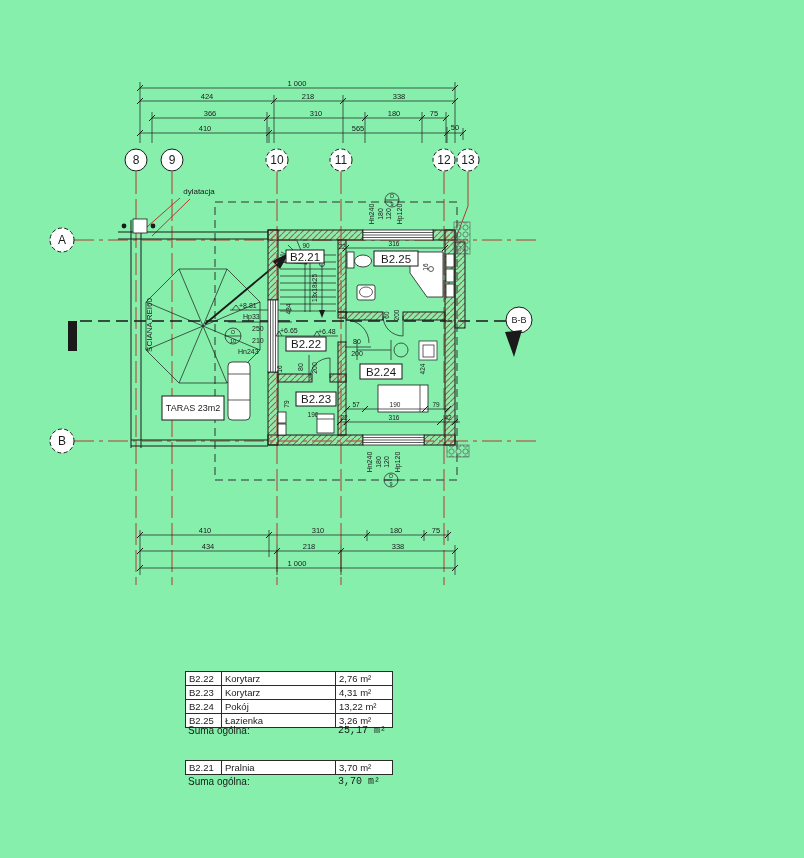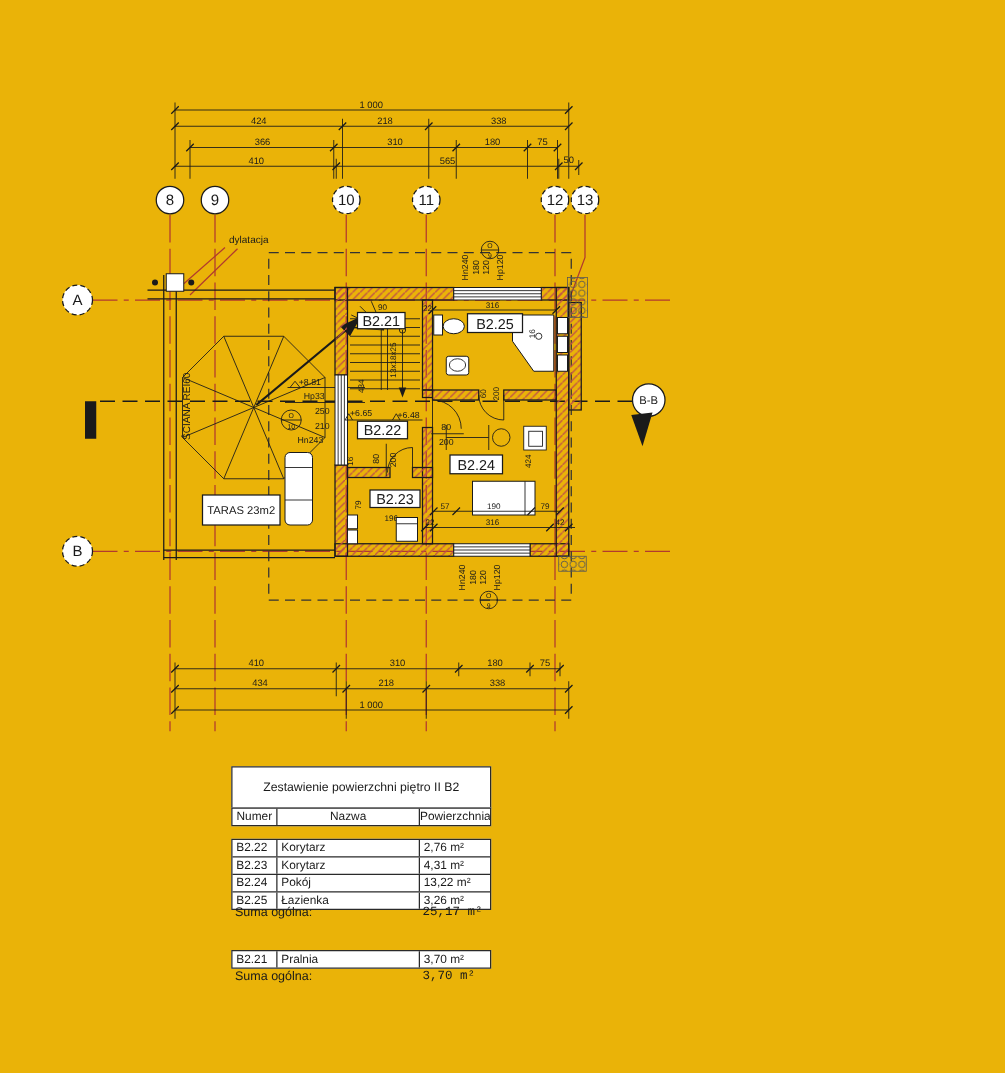--- a/index.html
+++ b/index.html
@@ -3,7 +3,7 @@
 <meta charset="utf-8">
 <style>
   html,body{margin:0;padding:0;background:#fff;}
-  #stage{position:relative;width:804px;height:858px;background:#eab308;overflow:hidden;
+  #stage{position:relative;width:804px;height:858px;background:#86efac;overflow:hidden;
          font-family:"Liberation Sans",sans-serif;color:#1a1a1a;}
   svg text{font-family:"Liberation Sans",sans-serif;fill:#1a1a1a;}
   .ln{stroke:#1a1a1a;stroke-width:1;fill:none}

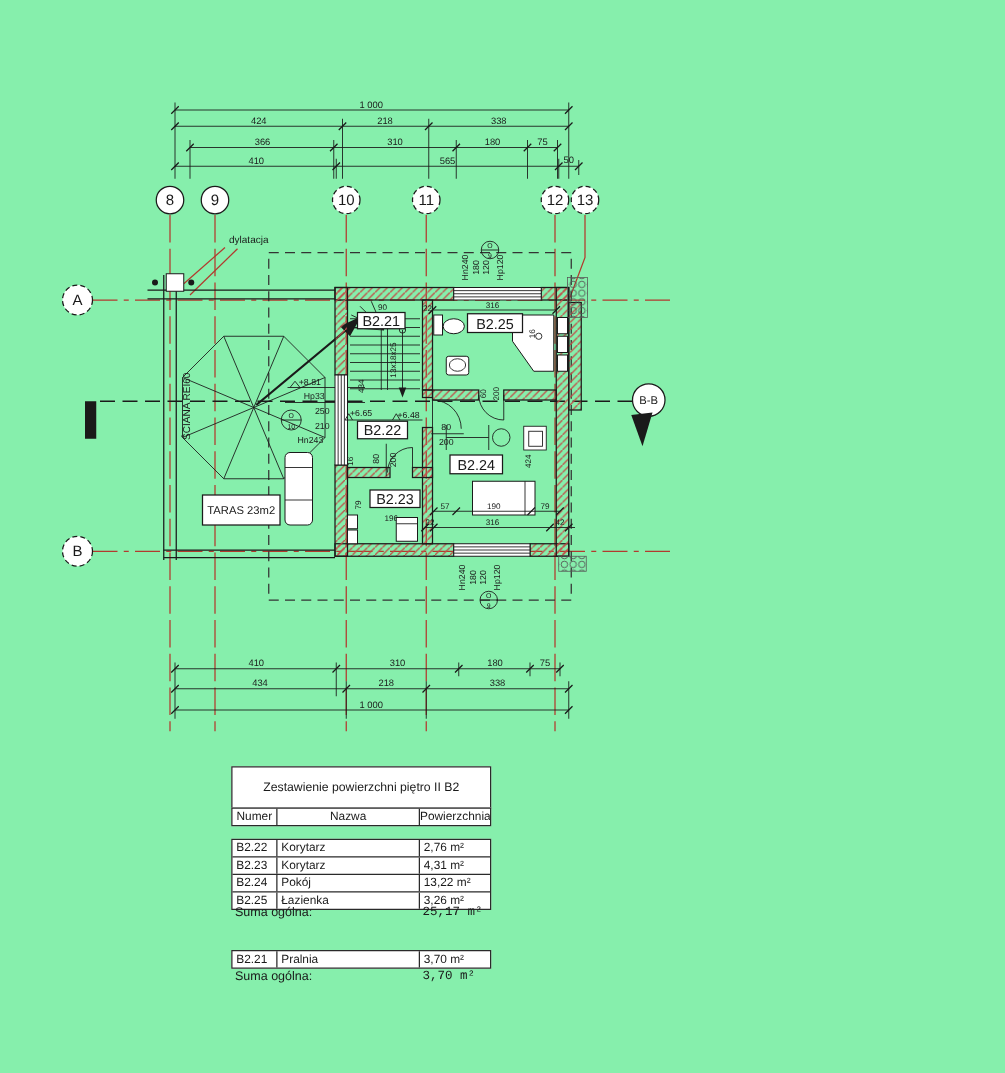--- a/index.html
+++ b/index.html
@@ -362,9 +362,6 @@
 </svg>
 
 
-<div class="tb titlebox" style="left:185px;top:613px;width:208px;height:34px;">
-  <span>Zestawienie powierzchni piętro II B2</span>
-</div>
 <div class="tb hdr" style="left:185px;top:646px;width:208px;">
   <div class="row">
     <div class="cell">Numer</div>

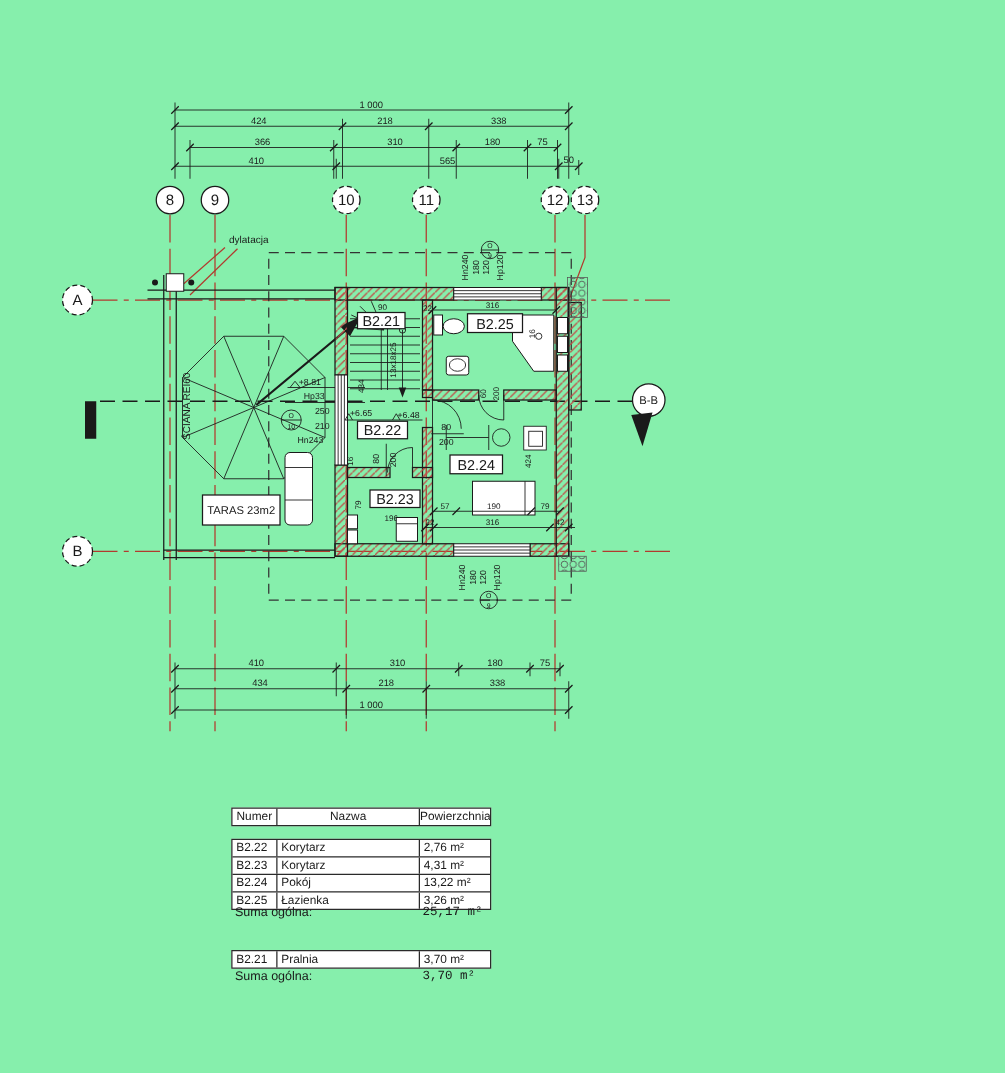--- a/index.html
+++ b/index.html
@@ -362,13 +362,6 @@
 </svg>
 
 
-<div class="tb hdr" style="left:185px;top:646px;width:208px;">
-  <div class="row">
-    <div class="cell">Numer</div>
-    <div class="cell">Nazwa</div>
-    <div class="cell">Powierzchnia</div>
-  </div>
-</div>
 <div class="tb" style="left:185px;top:671px;width:208px;">
   <div class="row">
     <div class="cell">B2.22</div>

